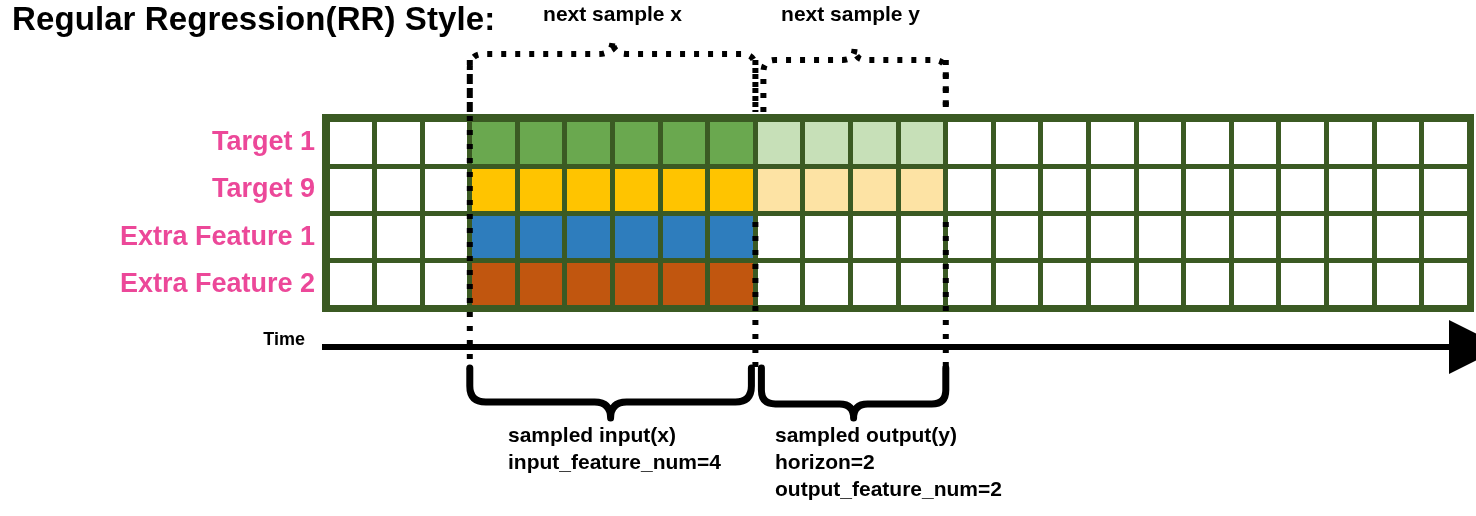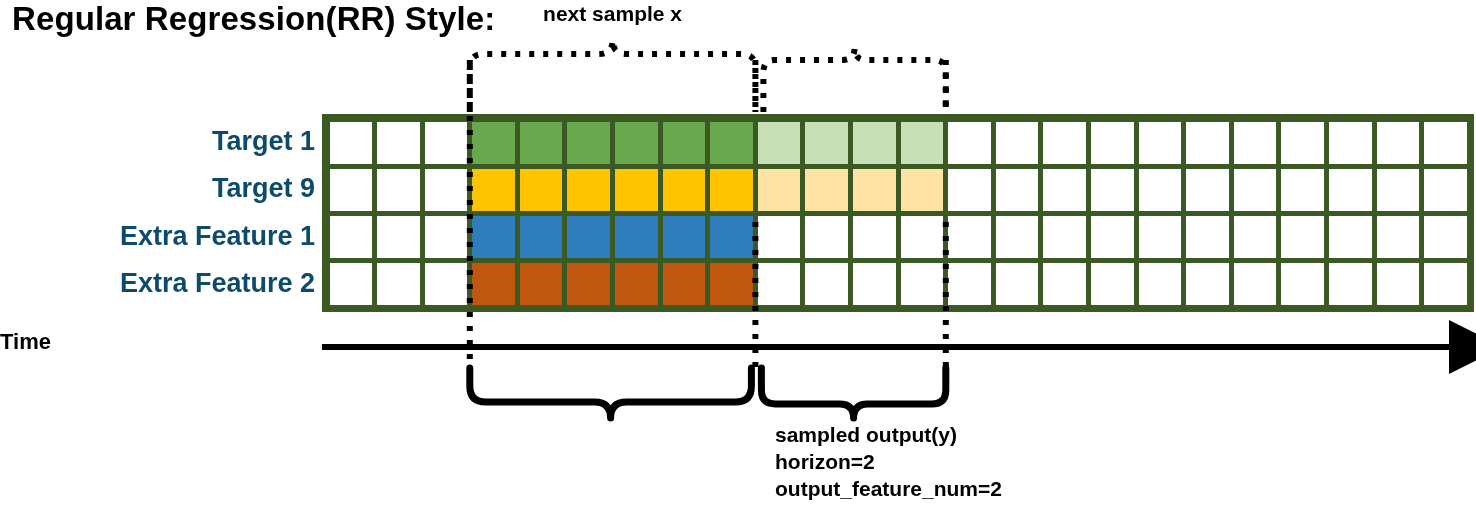--- a/index.html
+++ b/index.html
@@ -195,6 +195,7 @@
   <div class="time-label">Time</div>
 
   <div class="top-lab" id="toplab0" style="left: 543.1px;">next sample x</div>
+  <div class="top-lab" id="toplab1" style="left: 781.1px;">next sample y</div>
 
   <div class="caption" style="left:508px">
   </div>

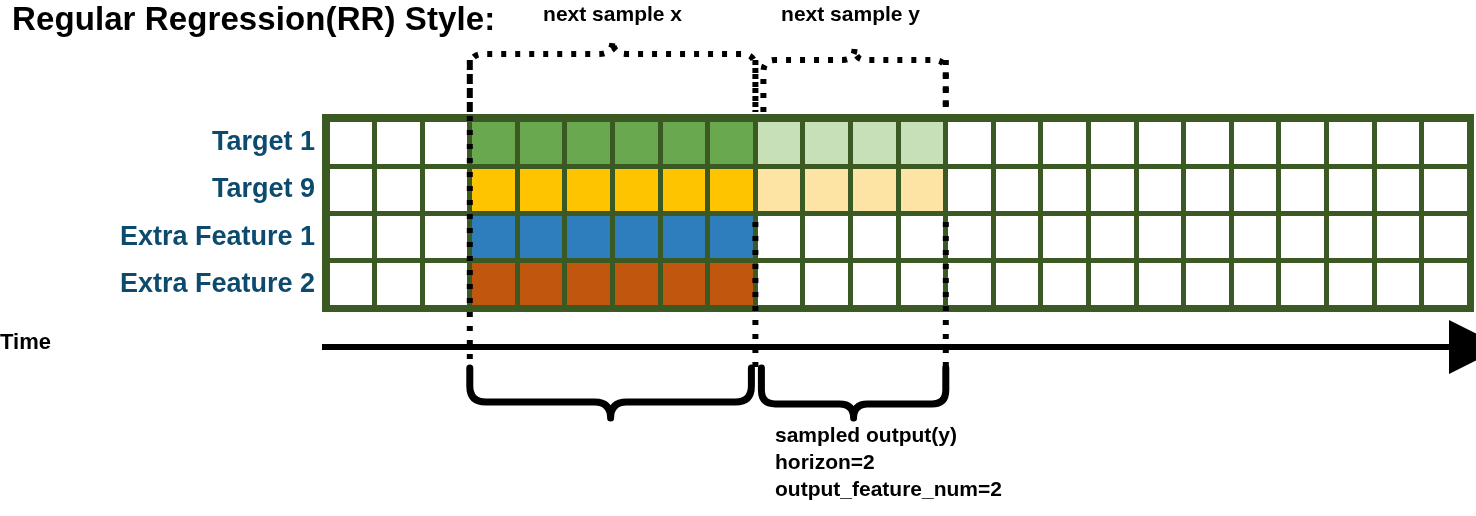--- a/index.html
+++ b/index.html
@@ -23,7 +23,7 @@
   .row-label{
     position:absolute;right:0;width:300px;
     text-align:right;
-    font-size:27px;font-weight:700;color:#0c4a6e;
+    font-size:27px;font-weight:700;color:#ec4899;
     white-space:nowrap;
   }
   .labels{position:absolute;left:10px;top:0;width:305px;}

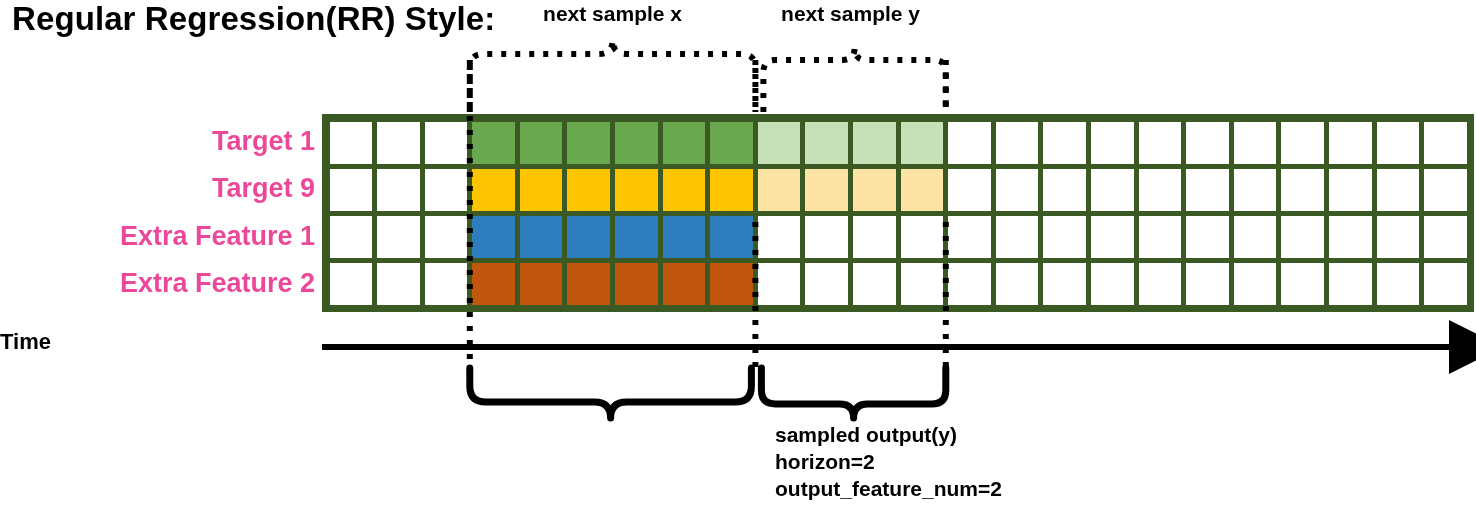--- a/index.html
+++ b/index.html
@@ -50,7 +50,7 @@
   
   .time-label{
     position:absolute;left:0;top:329px;width:305px;
-    text-align:left;font-size:22px;font-weight:700;color:#000;
+    text-align:right;font-size:18px;font-weight:700;color:#000;
   }
 
   

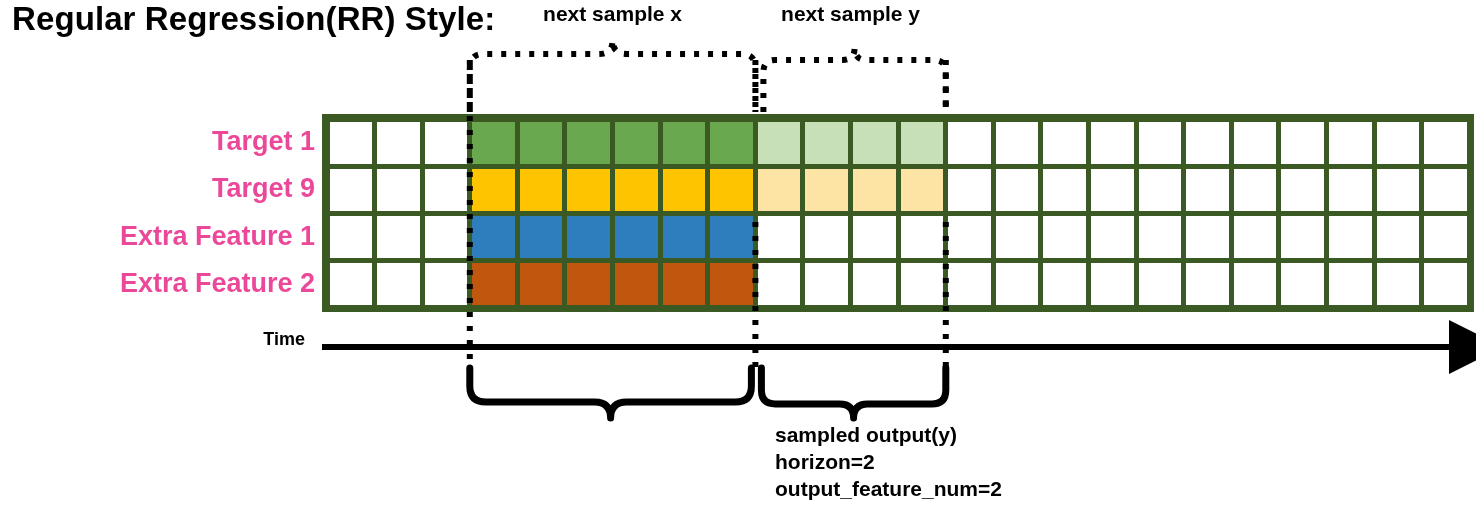--- a/index.html
+++ b/index.html
@@ -198,6 +198,7 @@
   <div class="top-lab" id="toplab1" style="left: 781.1px;">next sample y</div>
 
   <div class="caption" style="left:508px">
+    <div>sampled input(x)</div>
   </div>
   <div class="caption" style="left:775px">
     <div>sampled output(y)</div>

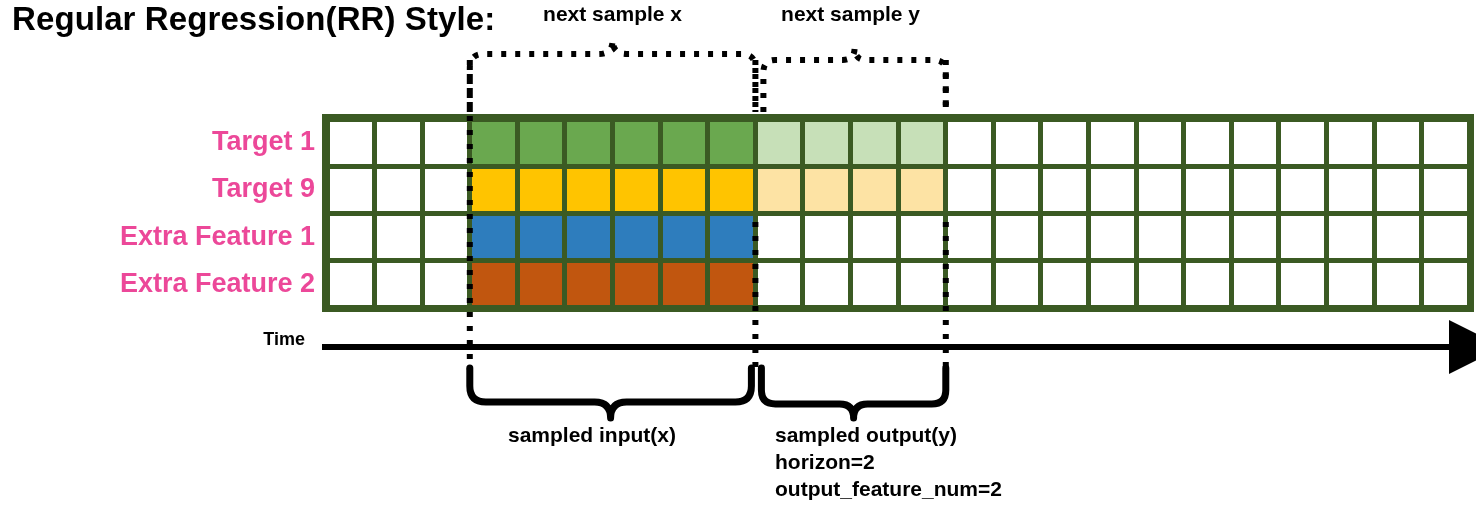--- a/index.html
+++ b/index.html
@@ -199,6 +199,7 @@
 
   <div class="caption" style="left:508px">
     <div>sampled input(x)</div>
+    <div>input_feature_num=4</div>
   </div>
   <div class="caption" style="left:775px">
     <div>sampled output(y)</div>

